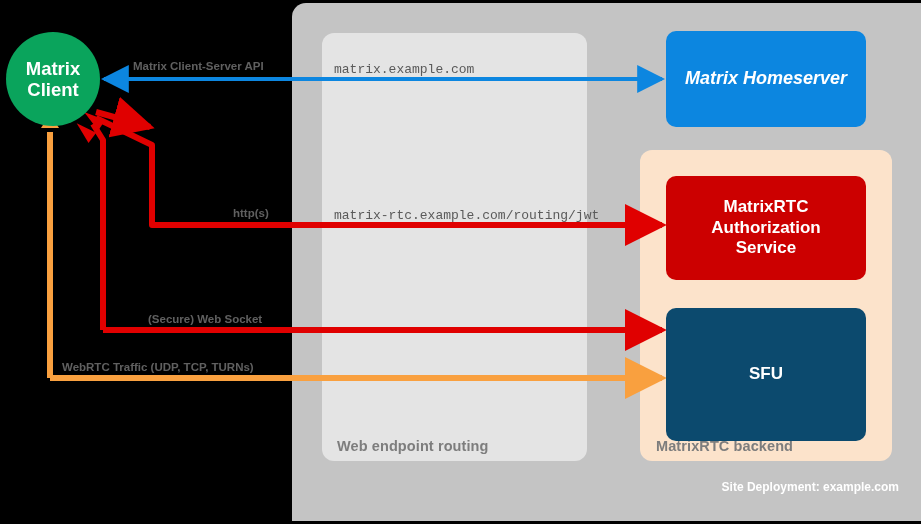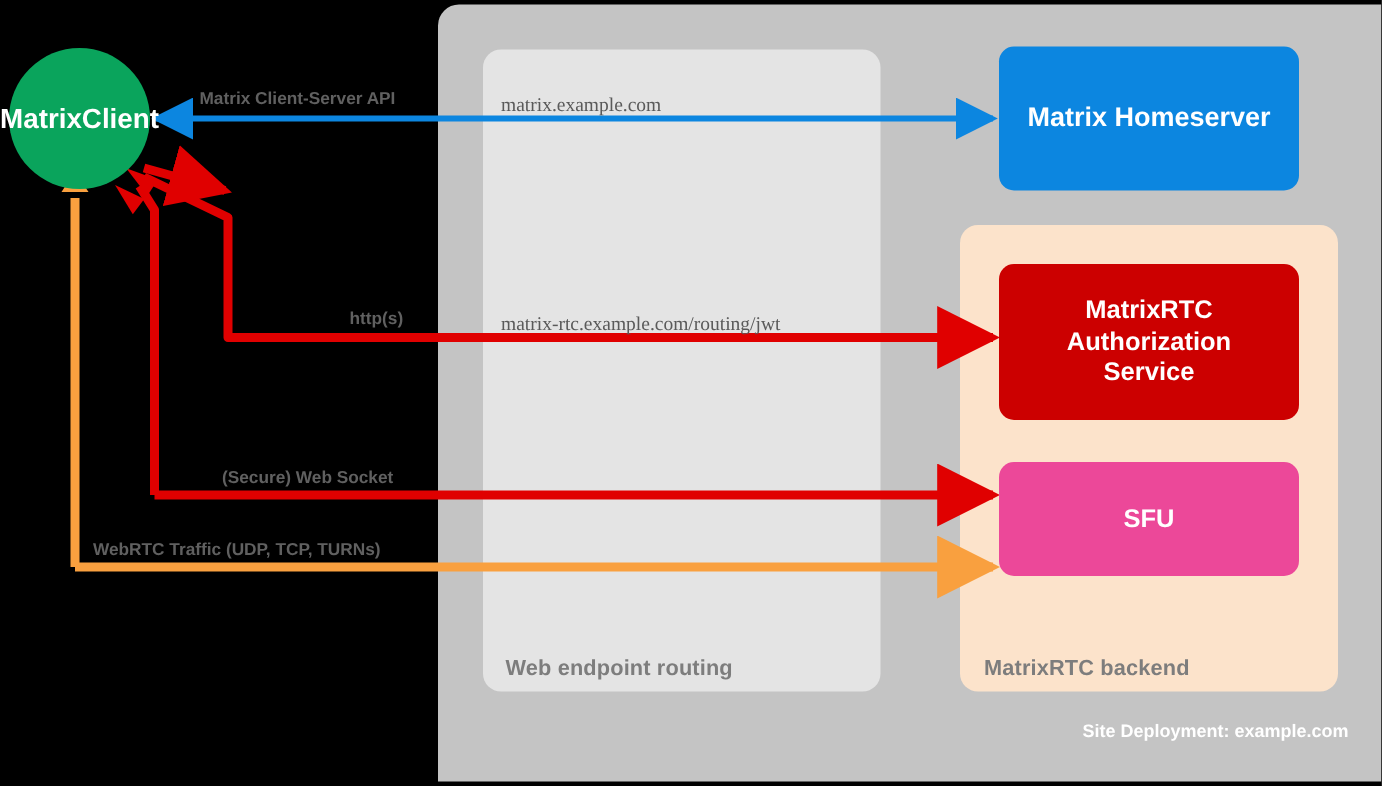--- a/index.html
+++ b/index.html
@@ -78,7 +78,7 @@
     font-weight: bold;
     line-height: 1.16;
     display: flex;
-    flex-direction: row;
+    flex-direction: column;
     align-items: center;
     justify-content: center;
     text-align: center;

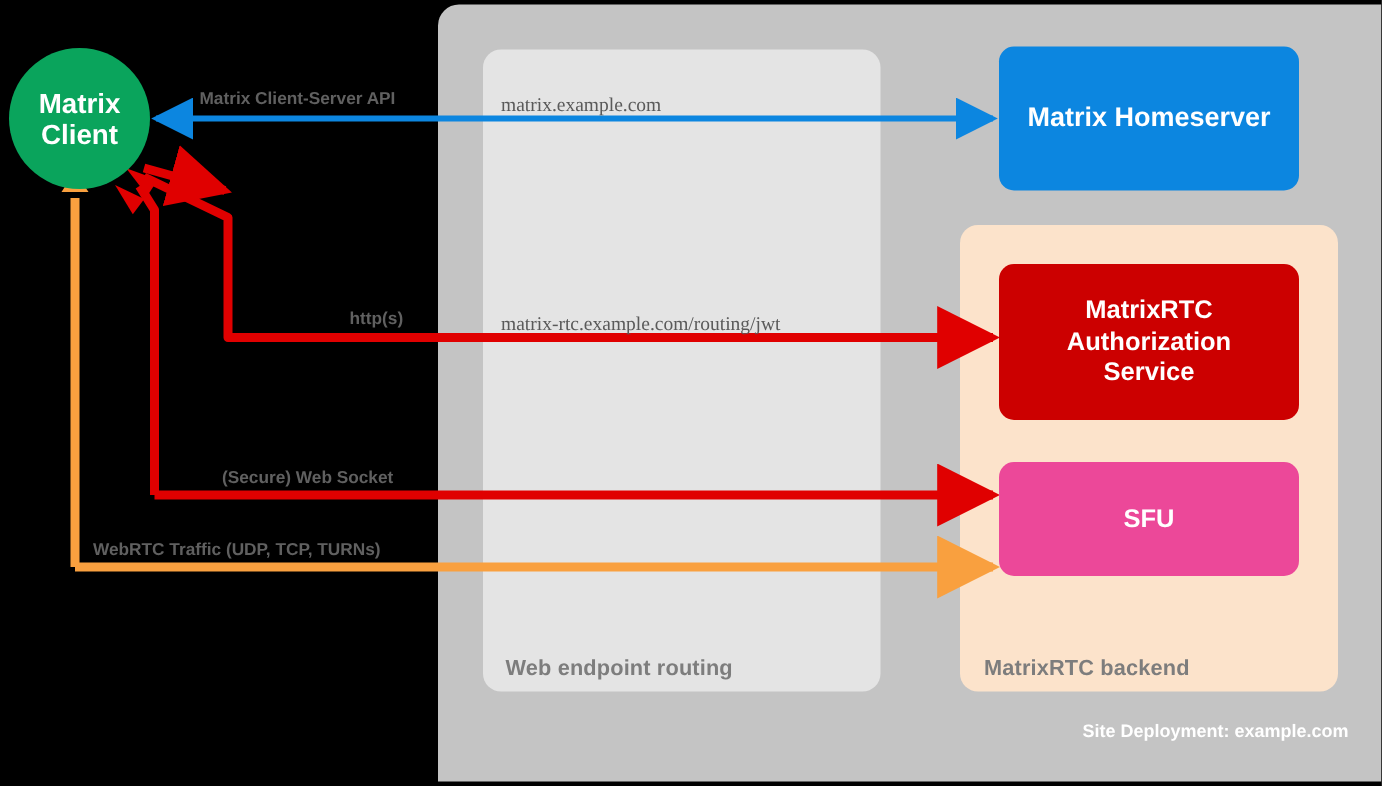--- a/index.html
+++ b/index.html
@@ -132,7 +132,7 @@
   }
   .endpoint-label {
     position: absolute;
-    font-family: Liberation Serif, serif;
+    font-family: Liberation Mono, monospace;
     font-size: 13px;
     color: #5a5a5a;
     white-space: nowrap;

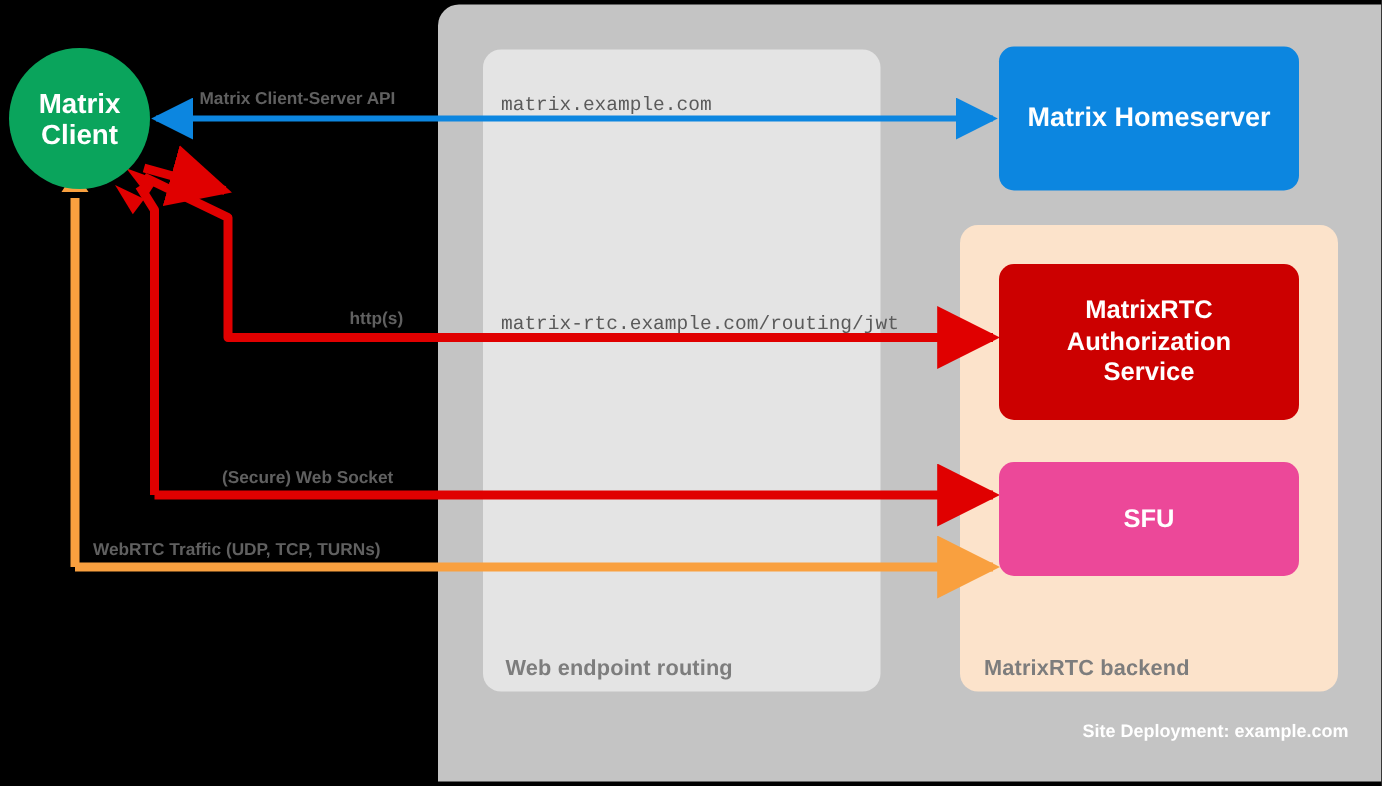--- a/index.html
+++ b/index.html
@@ -100,6 +100,7 @@
     left: 666px; top: 31px; width: 200px; height: 96px;
     background: #0c86e0;
     font-size: 18px;
+    font-style: italic;
   }
   .box-auth {
     left: 666px; top: 176px; width: 200px; height: 104px;

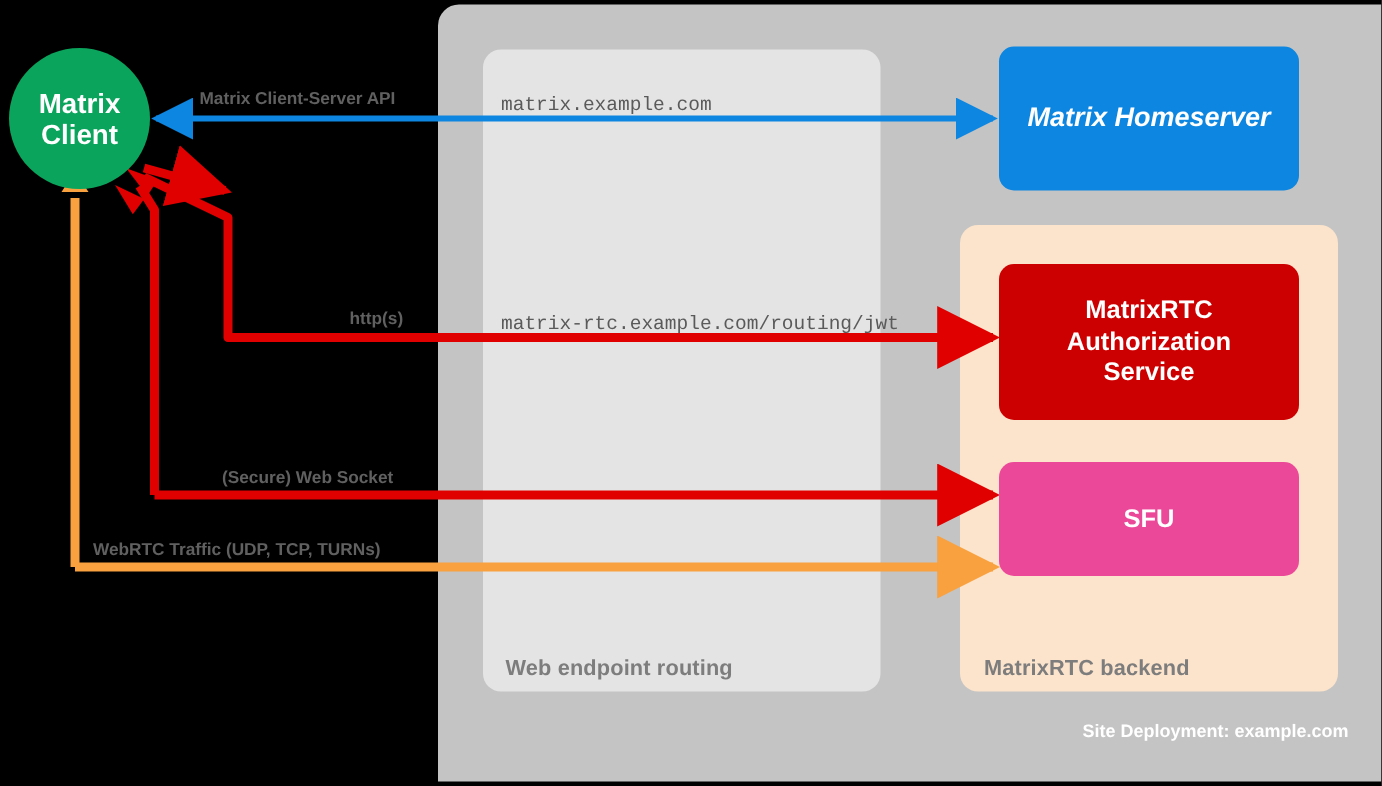--- a/index.html
+++ b/index.html
@@ -108,8 +108,8 @@
     font-size: 17px;
   }
   .box-sfu {
-    left: 666px; top: 308px; width: 200px; height: 76px;
-    background: #ec4899;
+    left: 666px; top: 308px; width: 200px; height: 133px;
+    background: #0c4a6e;
     font-size: 17px;
   }
 

